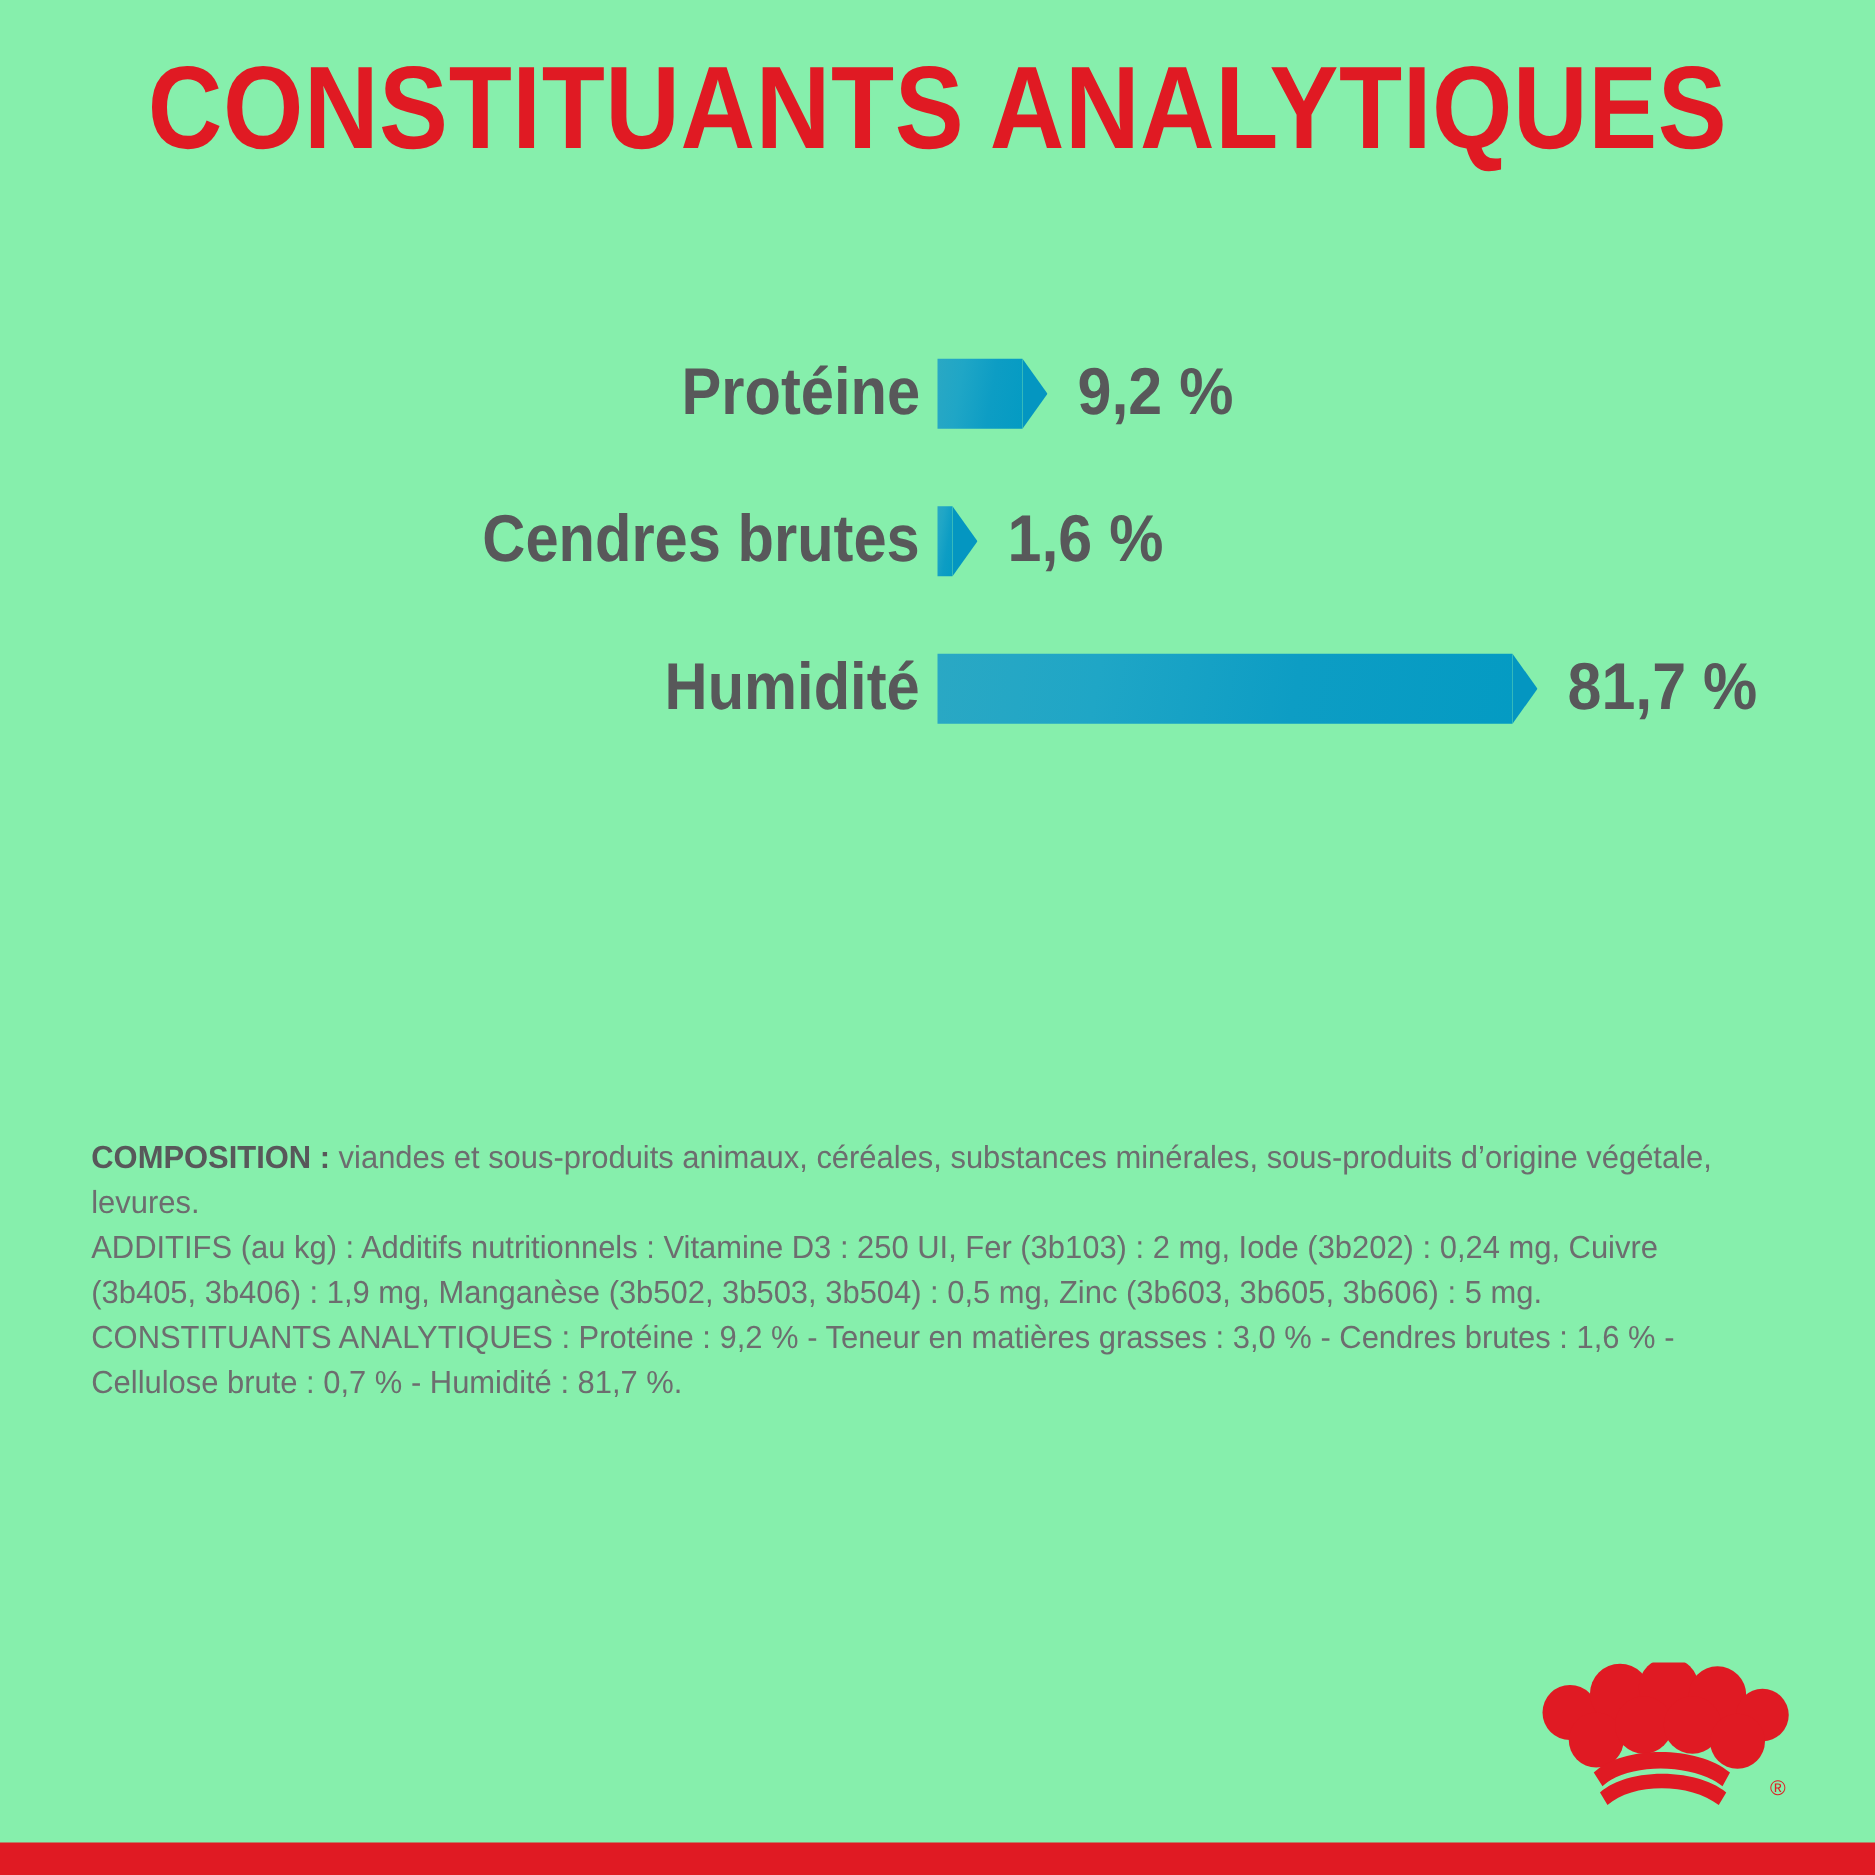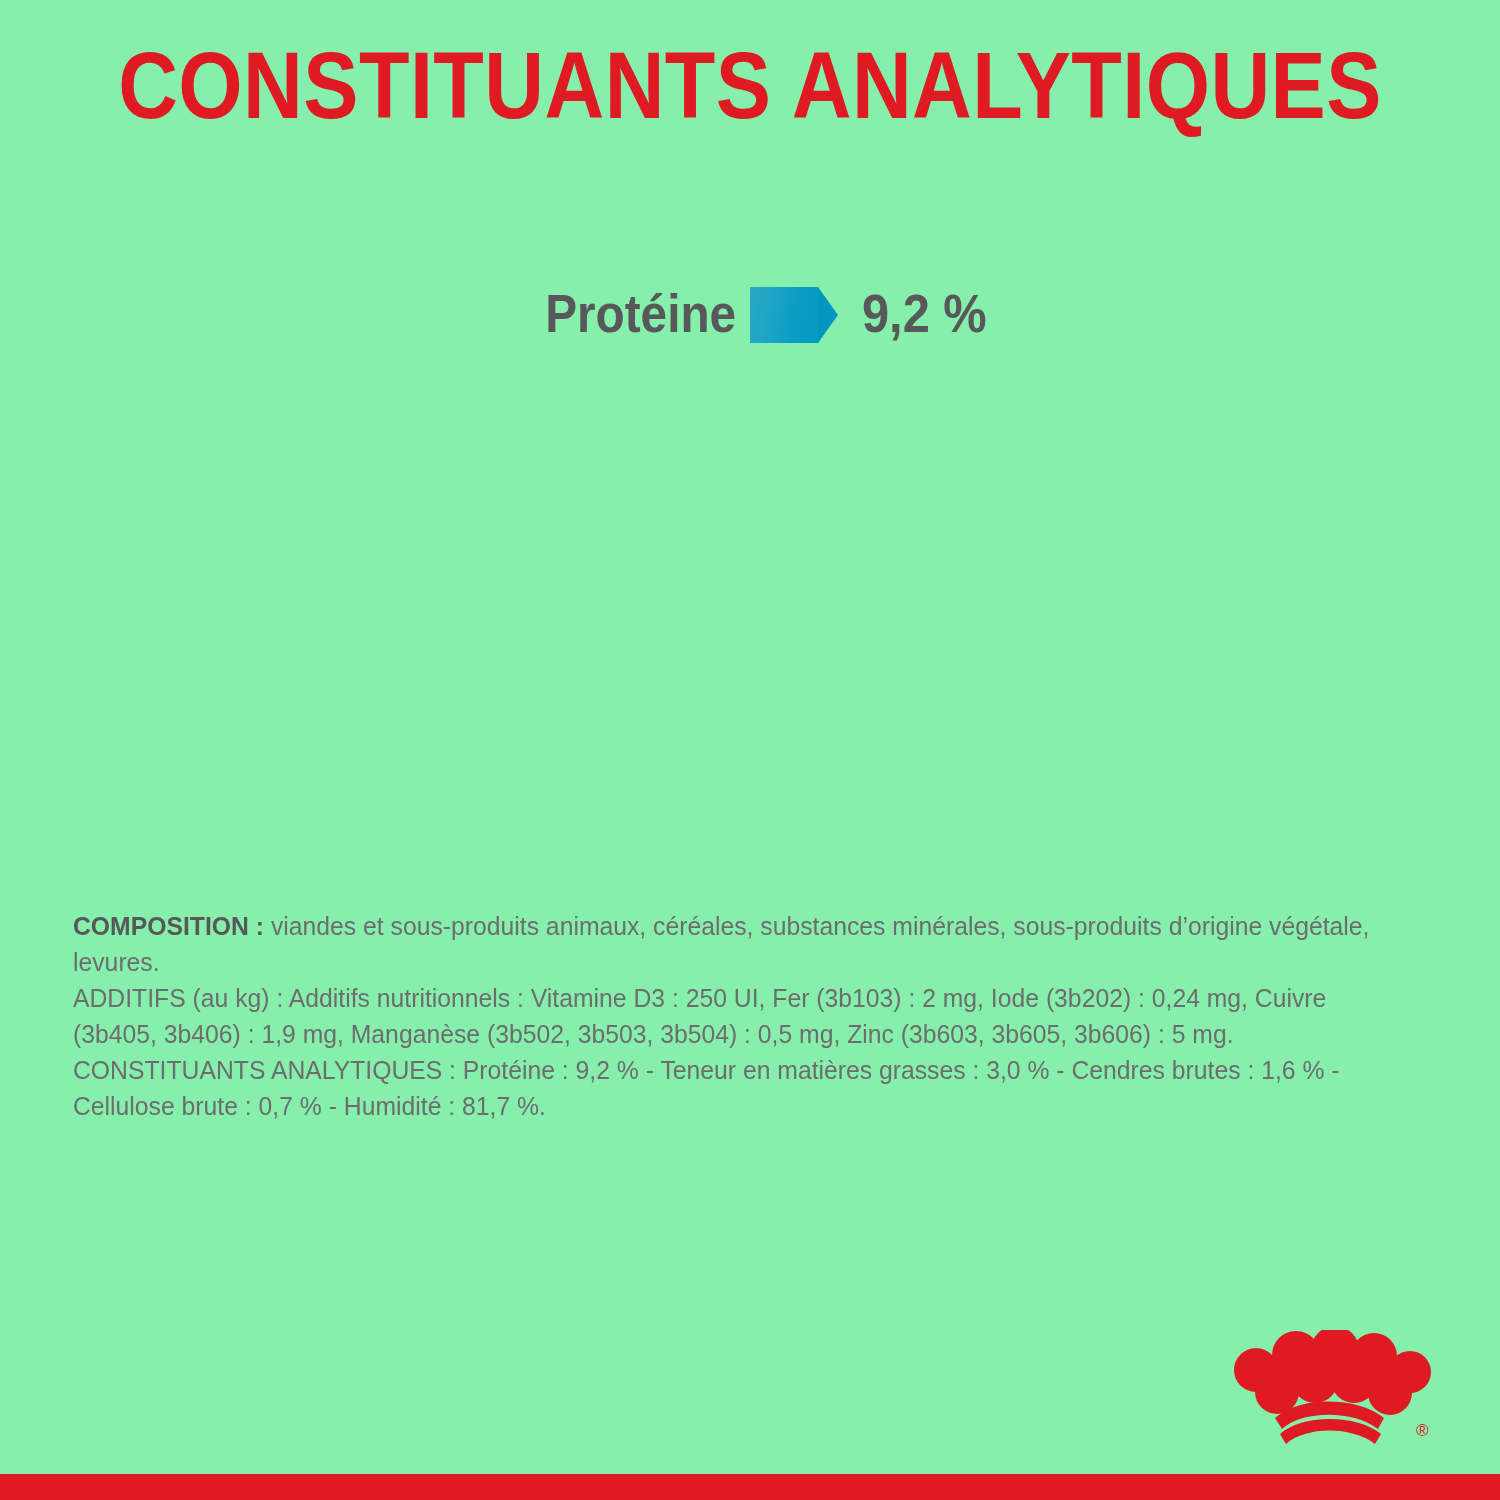--- a/index.html
+++ b/index.html
@@ -159,6 +159,18 @@
     </div>
 
 
+    <div class="nrow">
+      <div class="nlabel">Cendres brutes</div>
+      <div class="nbar-wrap" id="bar2">
+        <div class="nbar" id="barbody2" style="width: 12px;"></div>
+        <div class="nbar-point" id="barpt2" style="left: 12px;">
+          <svg width="20" height="56" viewBox="0 0 20 56">
+              <polygon points="0,0 20,28 0,56" fill="#0496c1"></polygon>
+            </svg>
+        </div>
+      </div>
+      <div class="nvalue" id="val2" style="left: 806px;">1,6 %</div>
+    </div>
 
 
   </div>

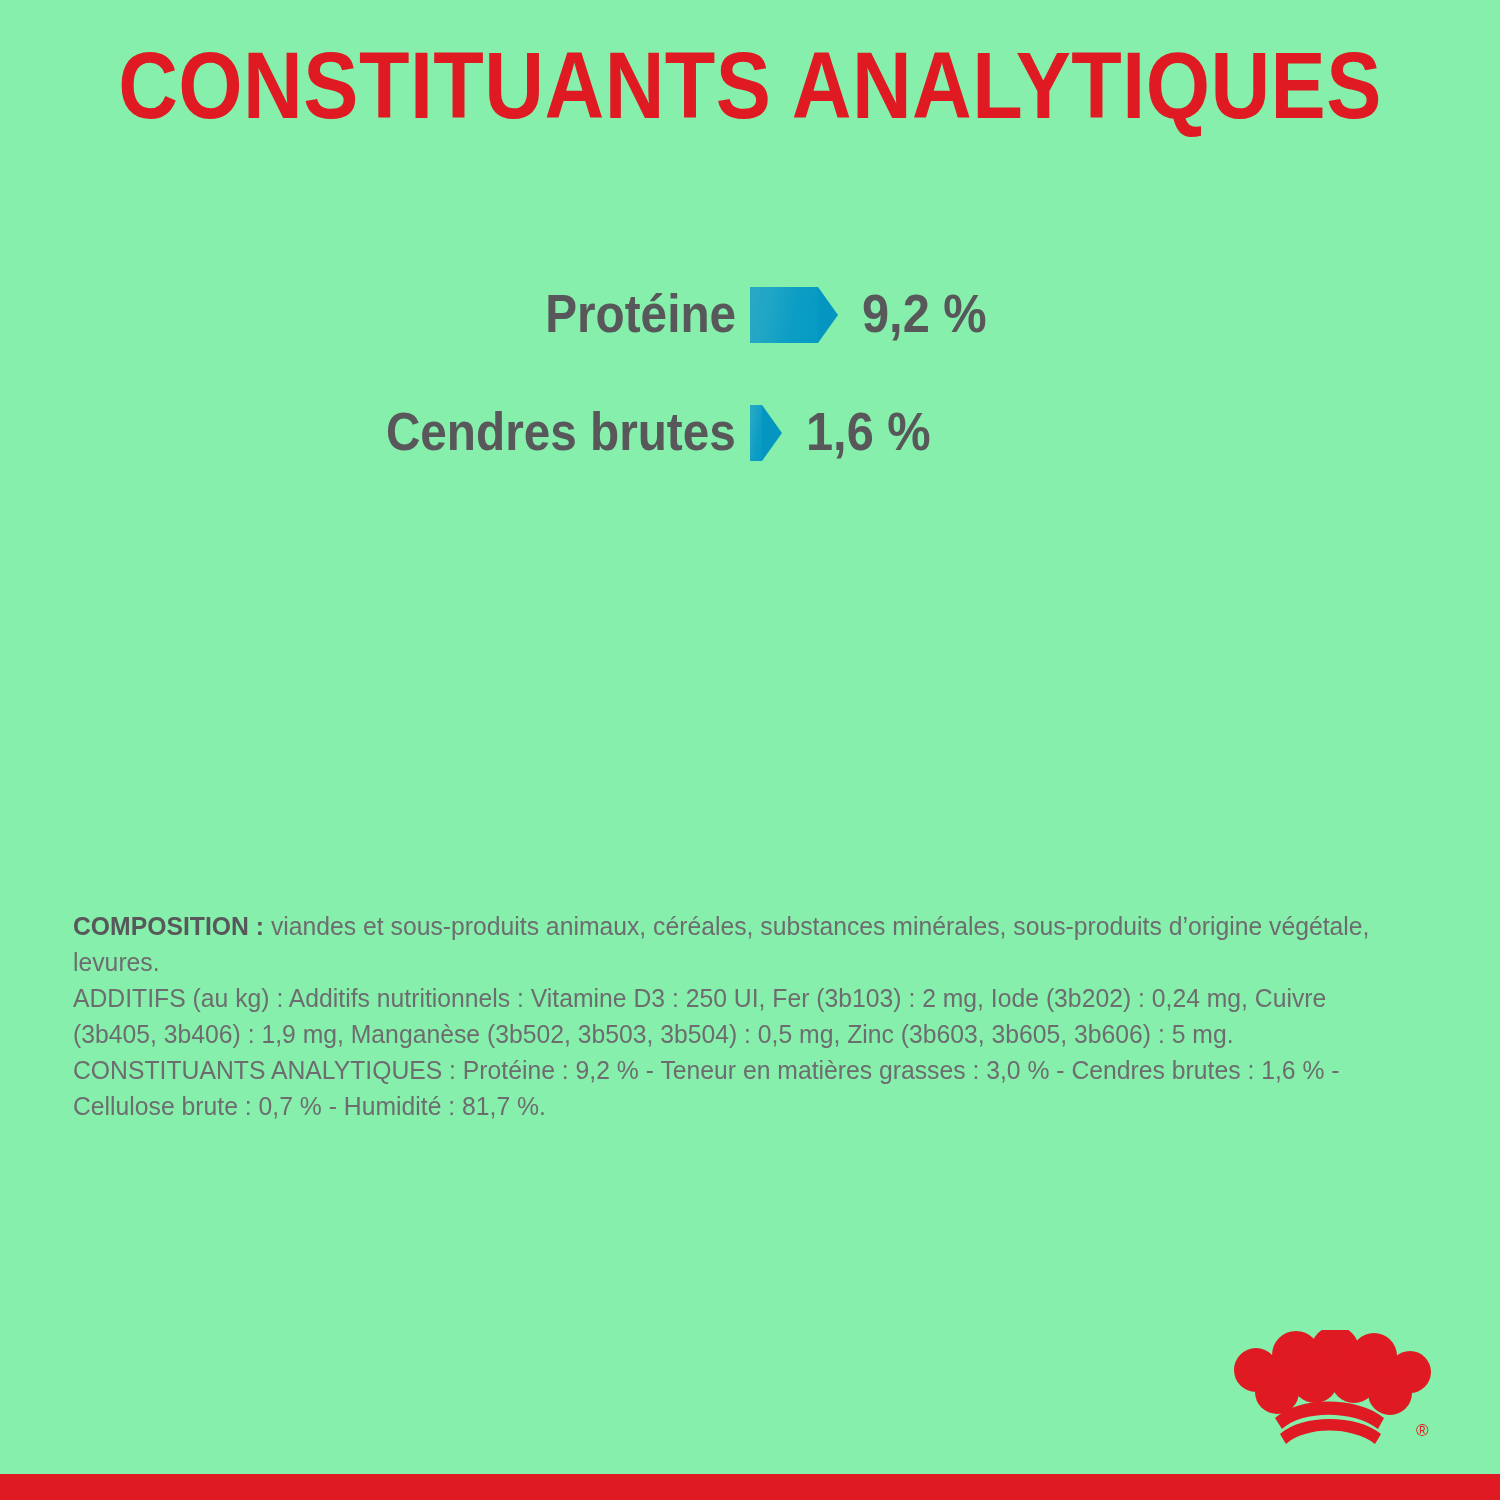--- a/index.html
+++ b/index.html
@@ -172,6 +172,18 @@
       <div class="nvalue" id="val2" style="left: 806px;">1,6 %</div>
     </div>
 
+    <div class="nrow">
+      <div class="nlabel">Humidité</div>
+      <div class="nbar-wrap" id="bar3">
+        <div class="nbar" id="barbody3" style="width: 460px;"></div>
+        <div class="nbar-point" id="barpt3" style="left: 460px;">
+          <svg width="20" height="56" viewBox="0 0 20 56">
+              <polygon points="0,0 20,28 0,56" fill="#0496c1"></polygon>
+            </svg>
+        </div>
+      </div>
+      <div class="nvalue" id="val3" style="left: 1254px;">81,7 %</div>
+    </div>
 
   </div>
 

